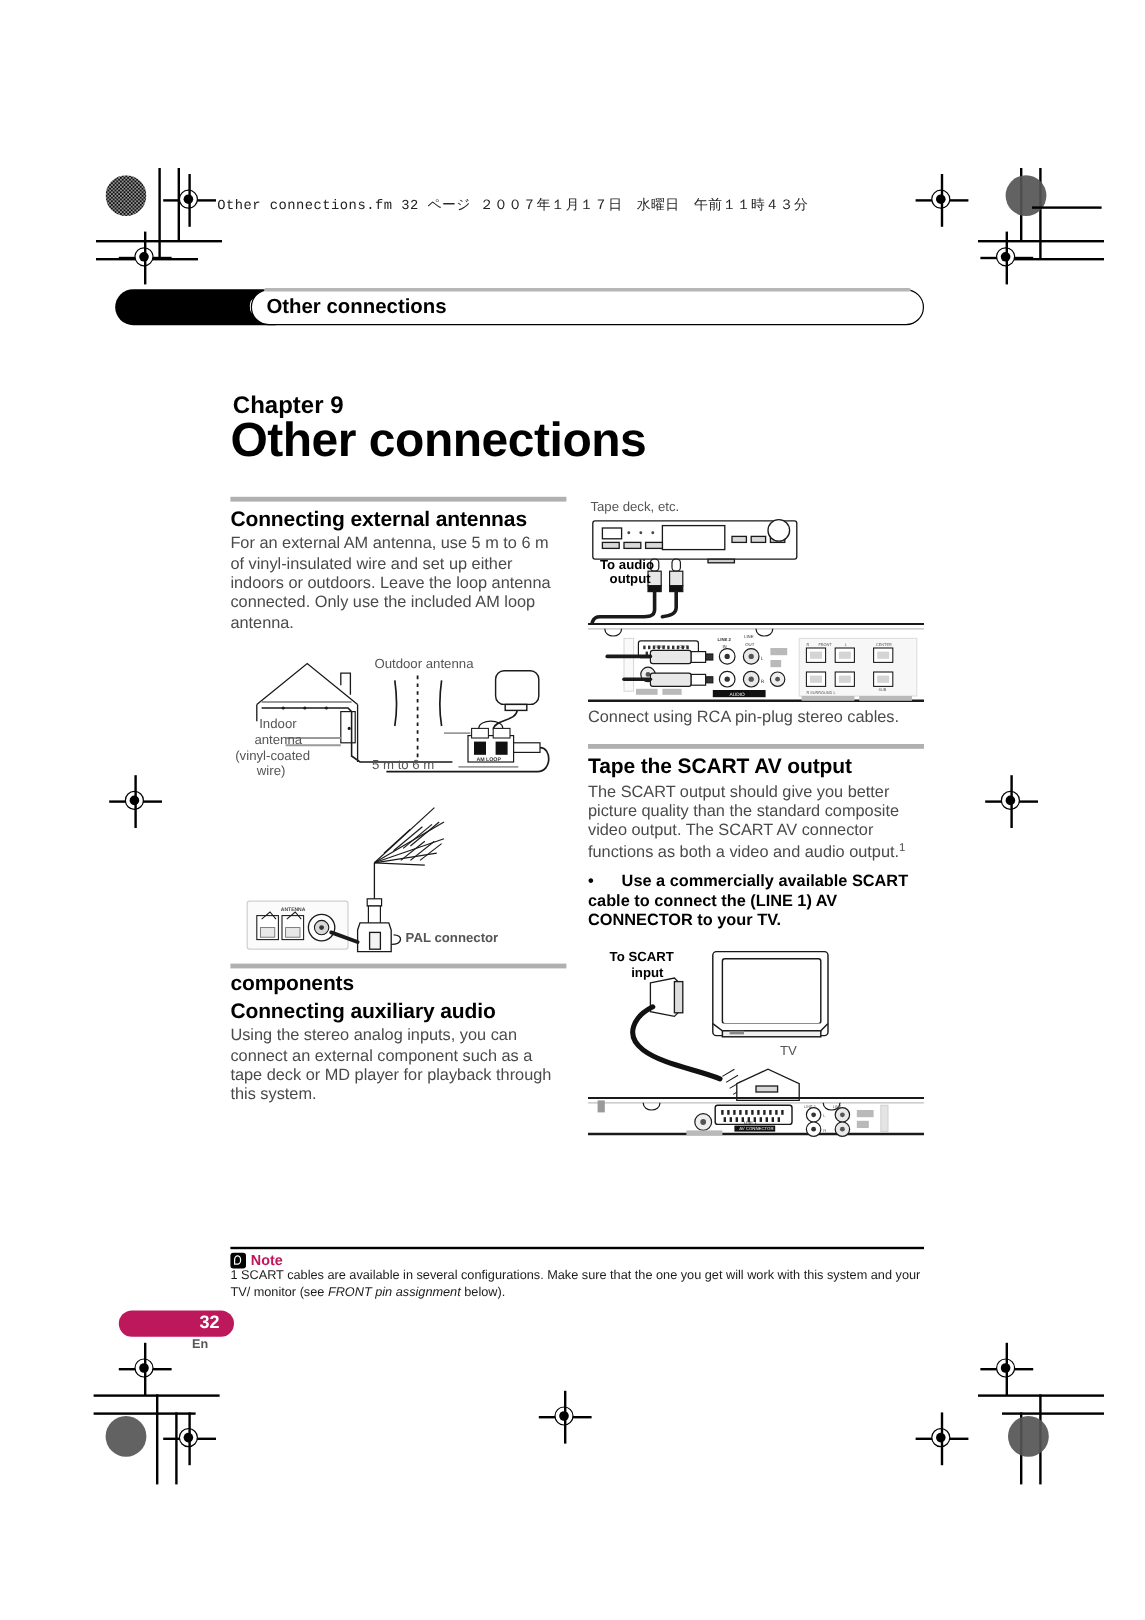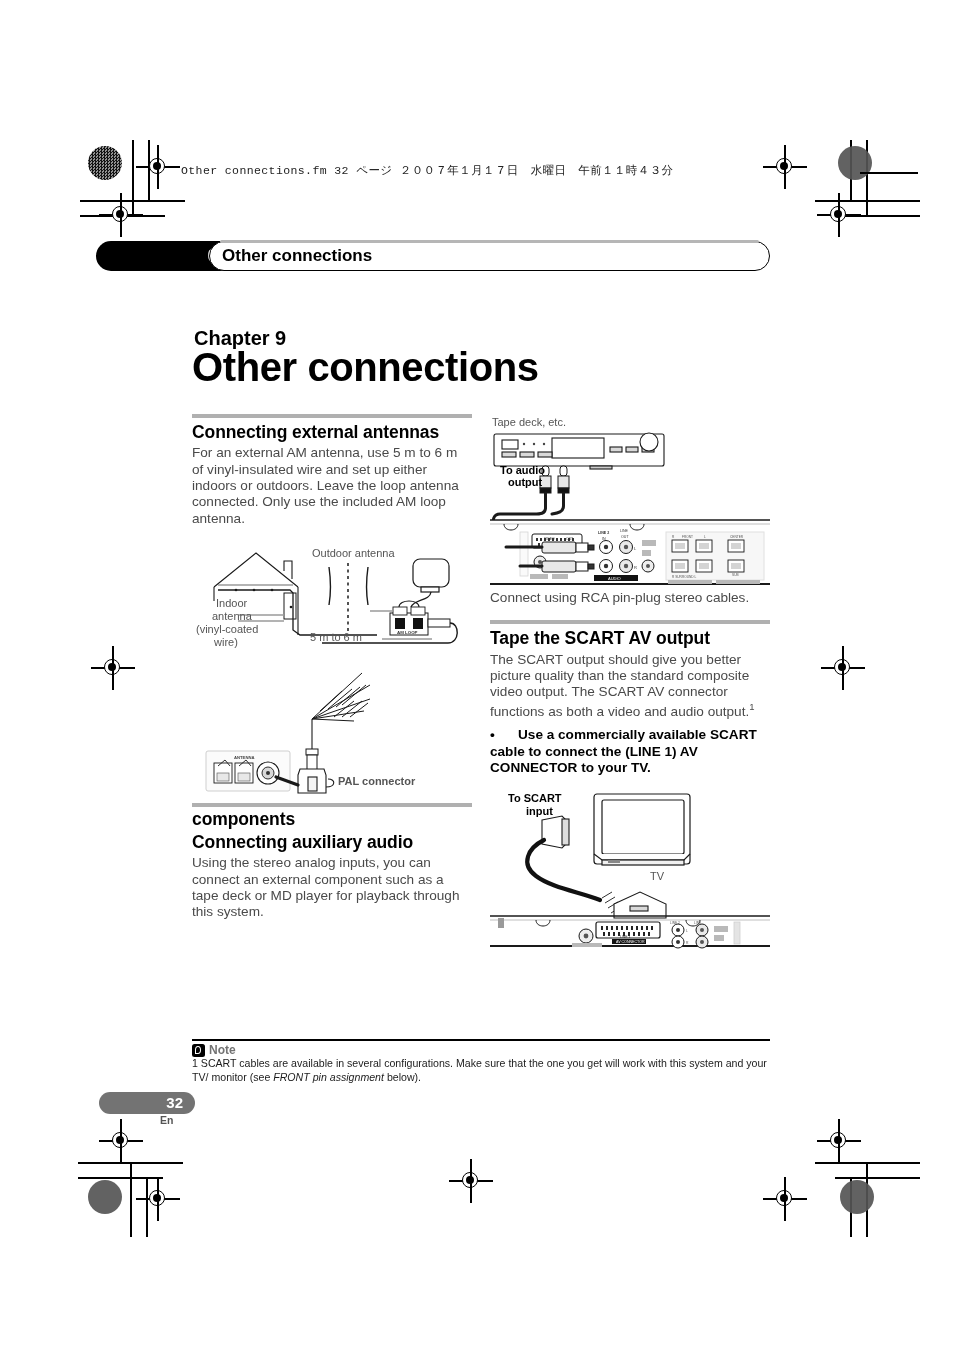--- a/index.html
+++ b/index.html
@@ -211,7 +211,7 @@
     border-radius: 50% 50% 50% 0;
     box-sizing: border-box;
   }
-  .notehead .txt { font-size: 12px; font-weight: bold; color: #737373; text-align: right; }
+  .notehead .txt { font-size: 12px; font-weight: bold; color: #be185d; text-align: right; }
   .notebody {
     position: absolute;
     left: 192px; top: 1057px;

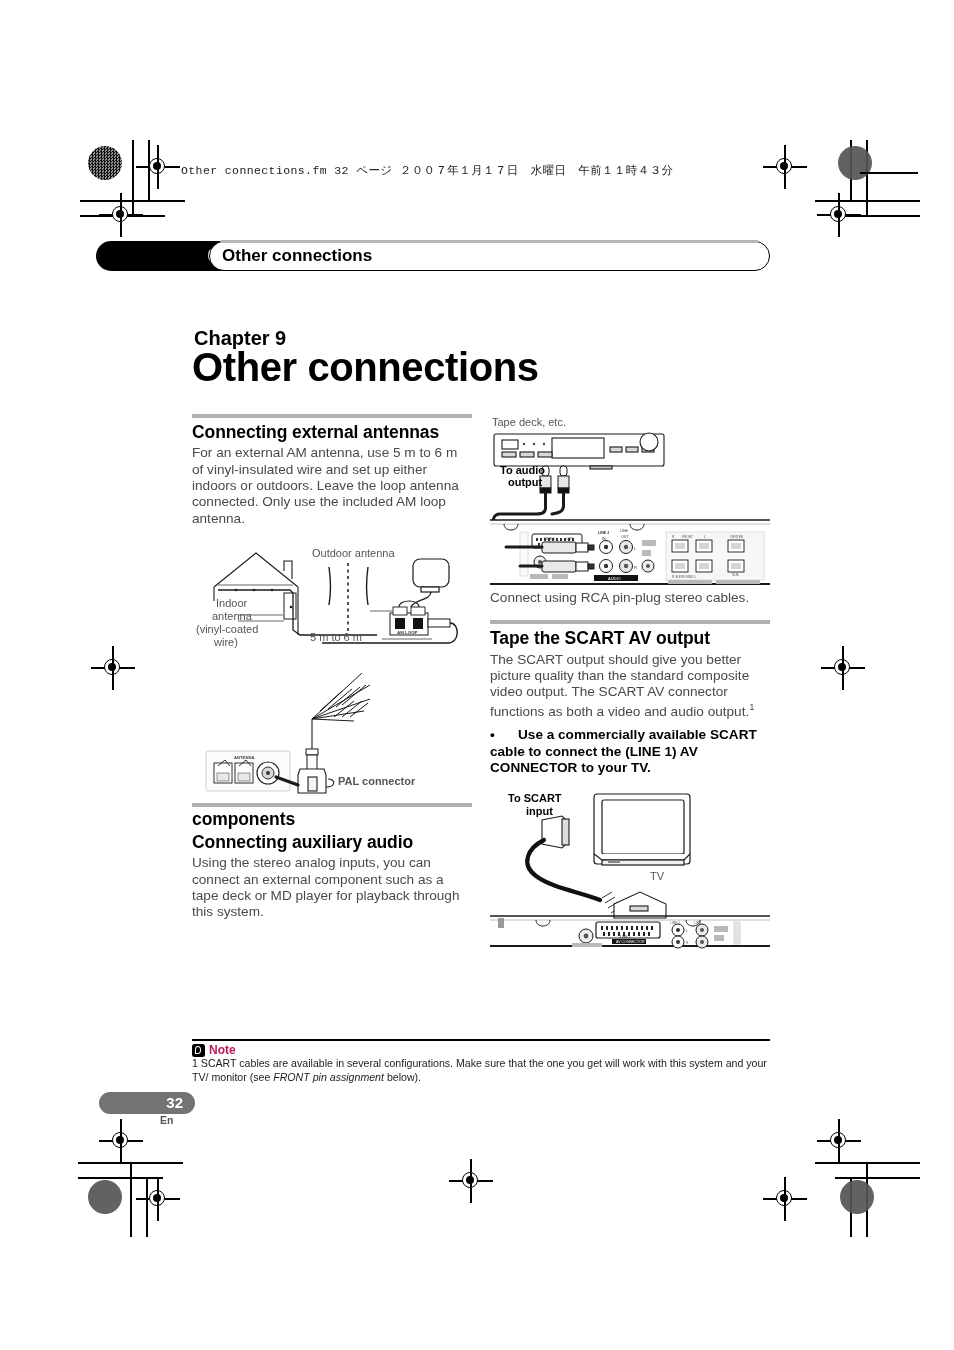--- a/index.html
+++ b/index.html
@@ -227,7 +227,7 @@
     position: absolute;
     left: 99px; top: 1092px;
     width: 96px; height: 22px;
-    background: #737373;
+    background: #be185d;
     border-radius: 11px;
     color: #fff;
     font-size: 15px;

